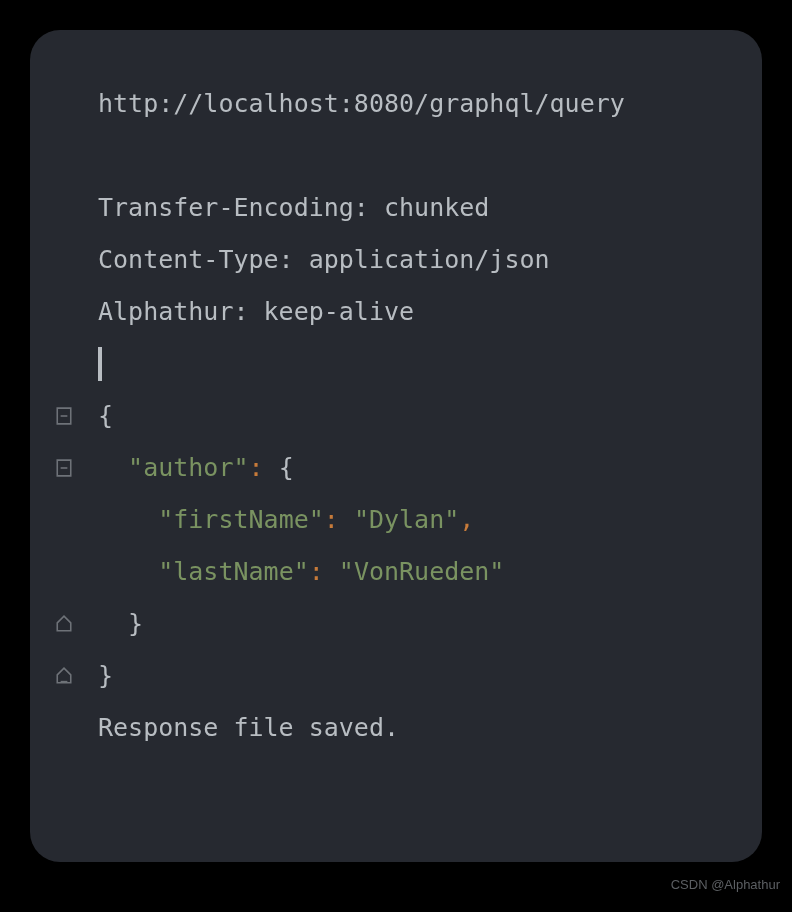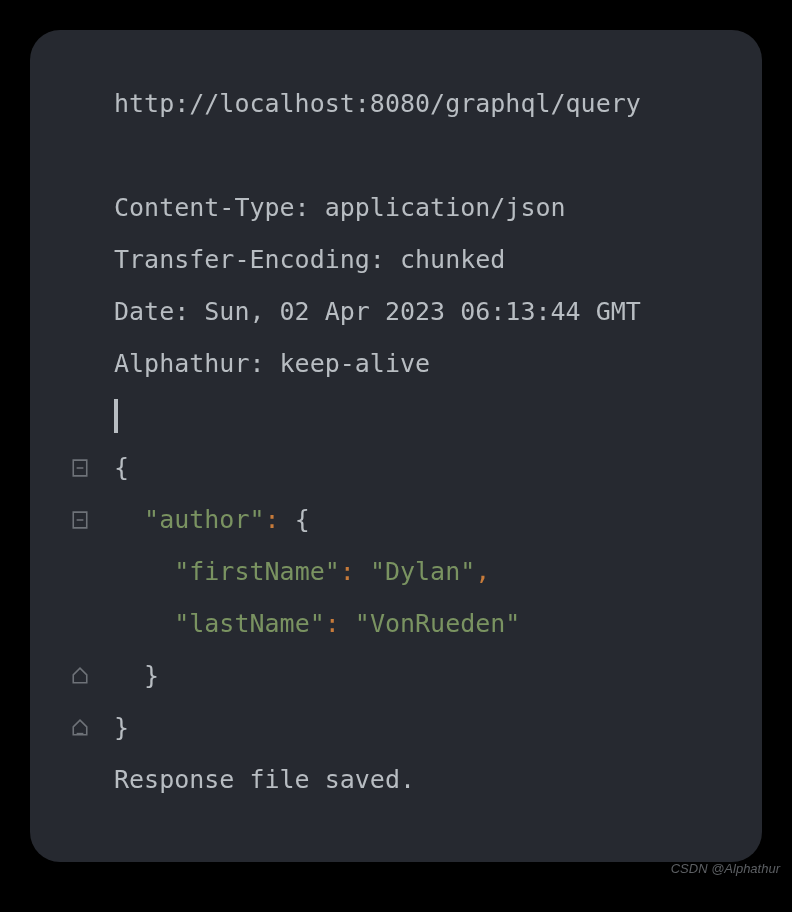--- a/index.html
+++ b/index.html
@@ -20,7 +20,7 @@
       background: #262930;
       border-radius: 30px;
       margin: 30px 30px 0 30px;
-      padding: 48px 0 28px 16px;
+      padding: 48px 0 28px 0;
       height: 832px;
       position: relative;
       overflow: hidden;

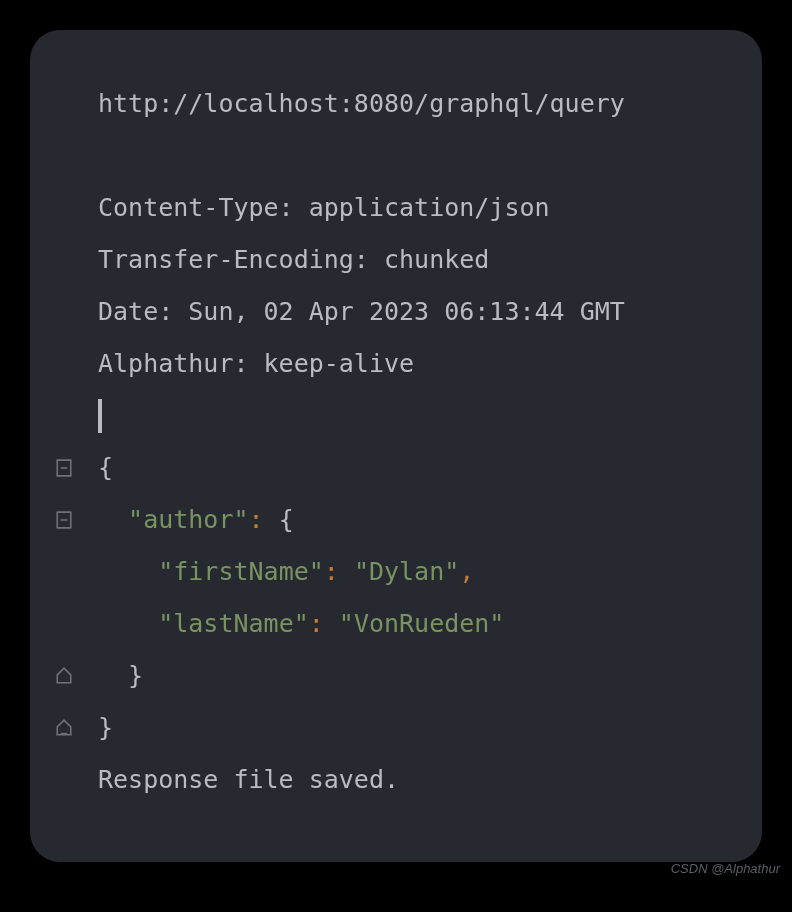--- a/index.html
+++ b/index.html
@@ -98,12 +98,12 @@
 
   <div class="line">
     <div class="gutter"></div>
-    <span class="code">Content-Type: application/json</span>
+    <span class="code">Transfer-Encoding: chunked</span>
   </div>
 
   <div class="line">
     <div class="gutter"></div>
-    <span class="code">Transfer-Encoding: chunked</span>
+    <span class="code">Content-Type: application/json</span>
   </div>
 
   <div class="line">

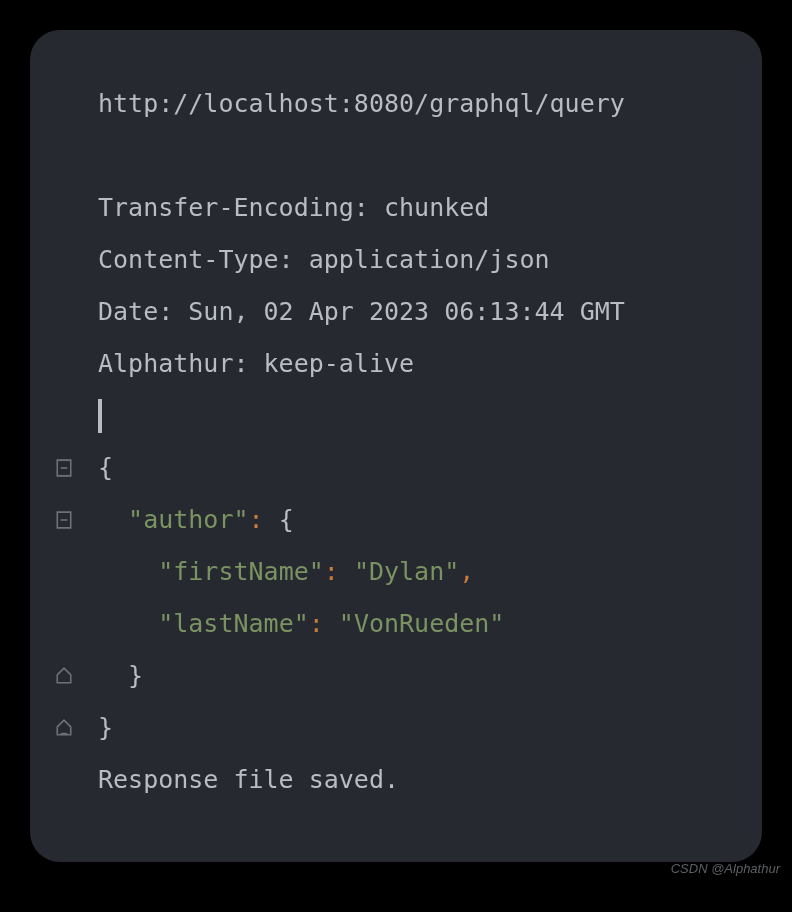--- a/index.html
+++ b/index.html
@@ -106,10 +106,6 @@
     <span class="code">Content-Type: application/json</span>
   </div>
 
-  <div class="line">
-    <div class="gutter"></div>
-    <span class="code">Date: Sun, 02 Apr 2023 06:13:44 GMT</span>
-  </div>
 
 
   <div class="line">

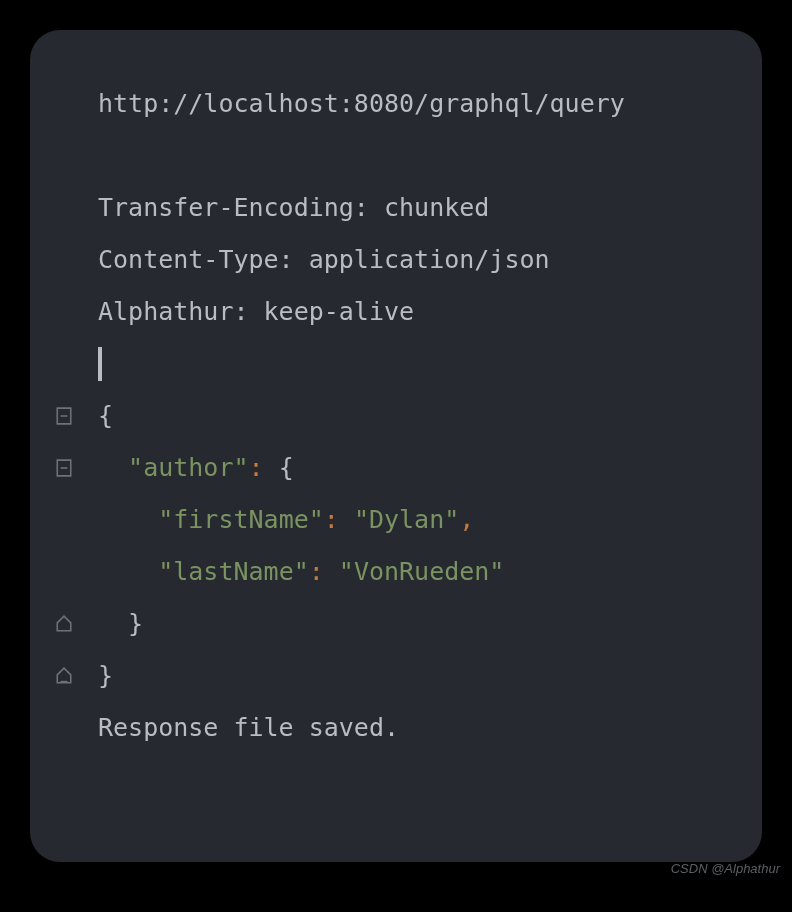--- a/index.html
+++ b/index.html
@@ -72,12 +72,11 @@
     }
     .watermark {
       position: absolute;
-      bottom: 36px;
+      bottom: 20px;
       right: 12px;
       color: #5c5f63;
       font-size: 13px;
       font-family: -apple-system, sans-serif;
-      font-style: italic;
     }
   </style>
 </head>

